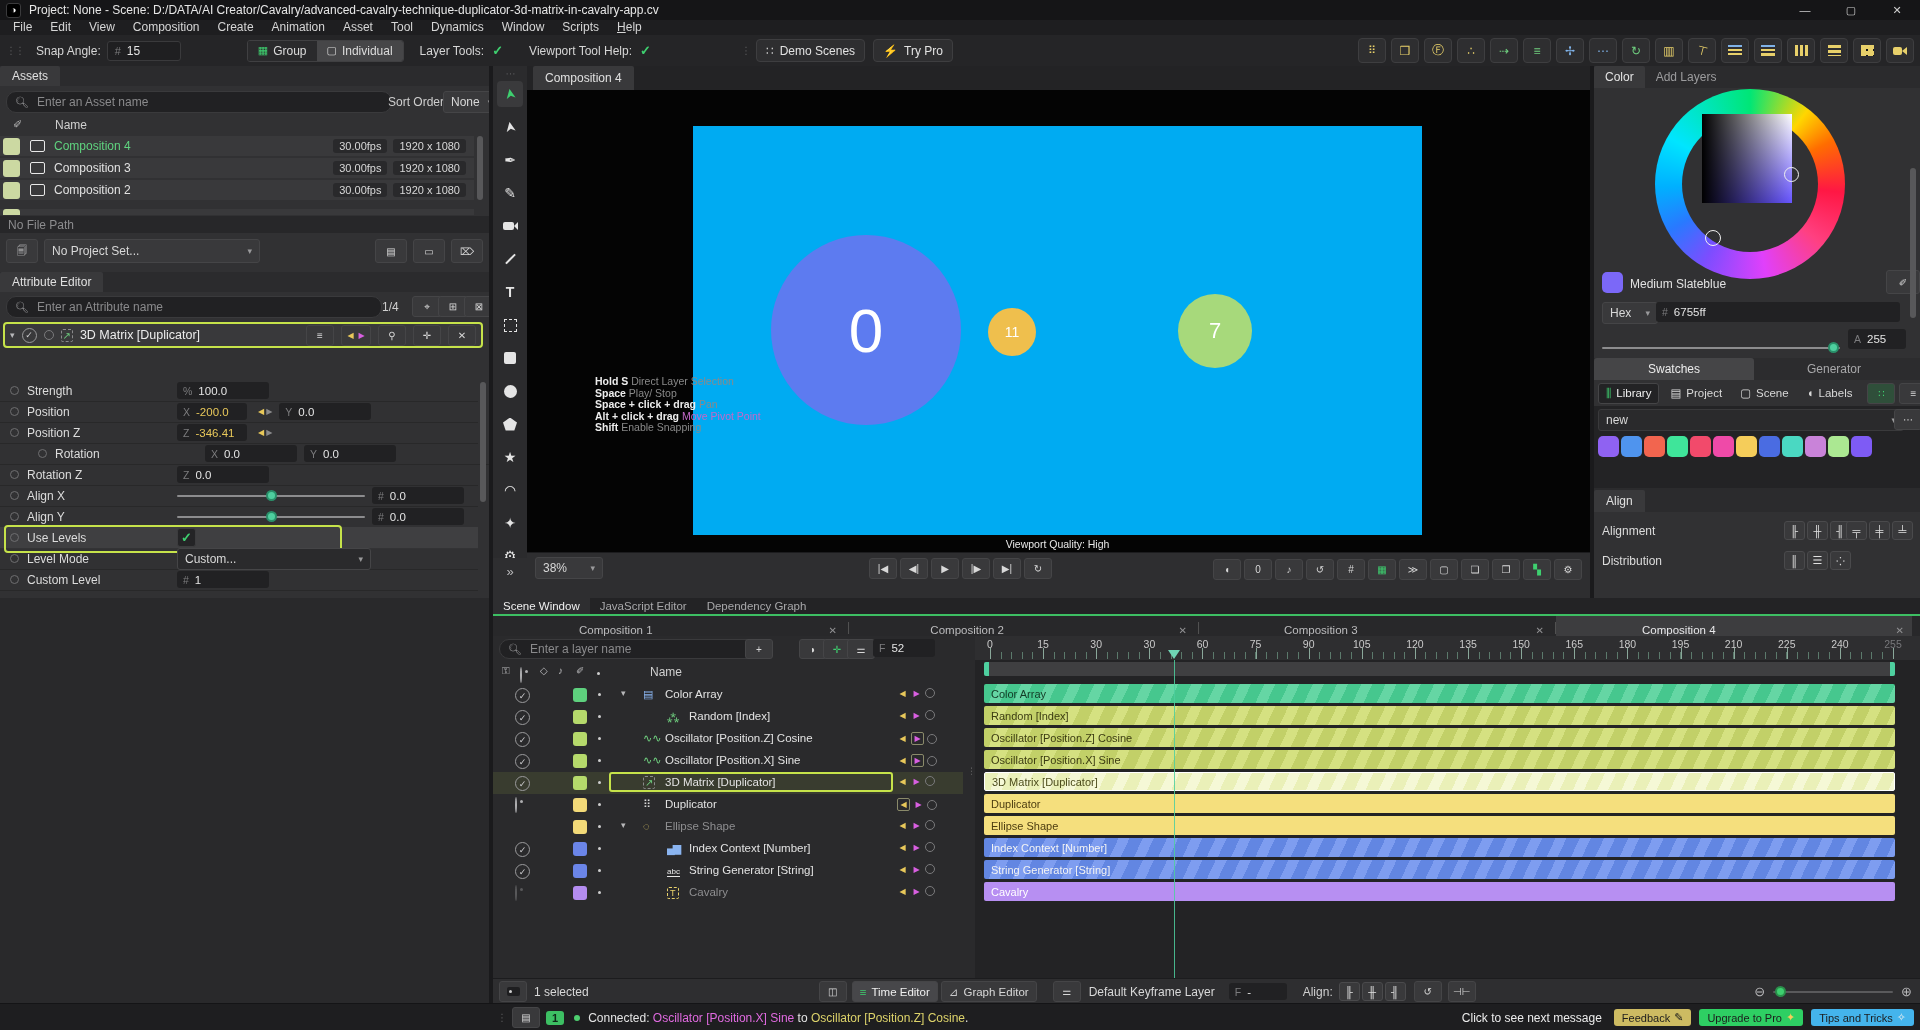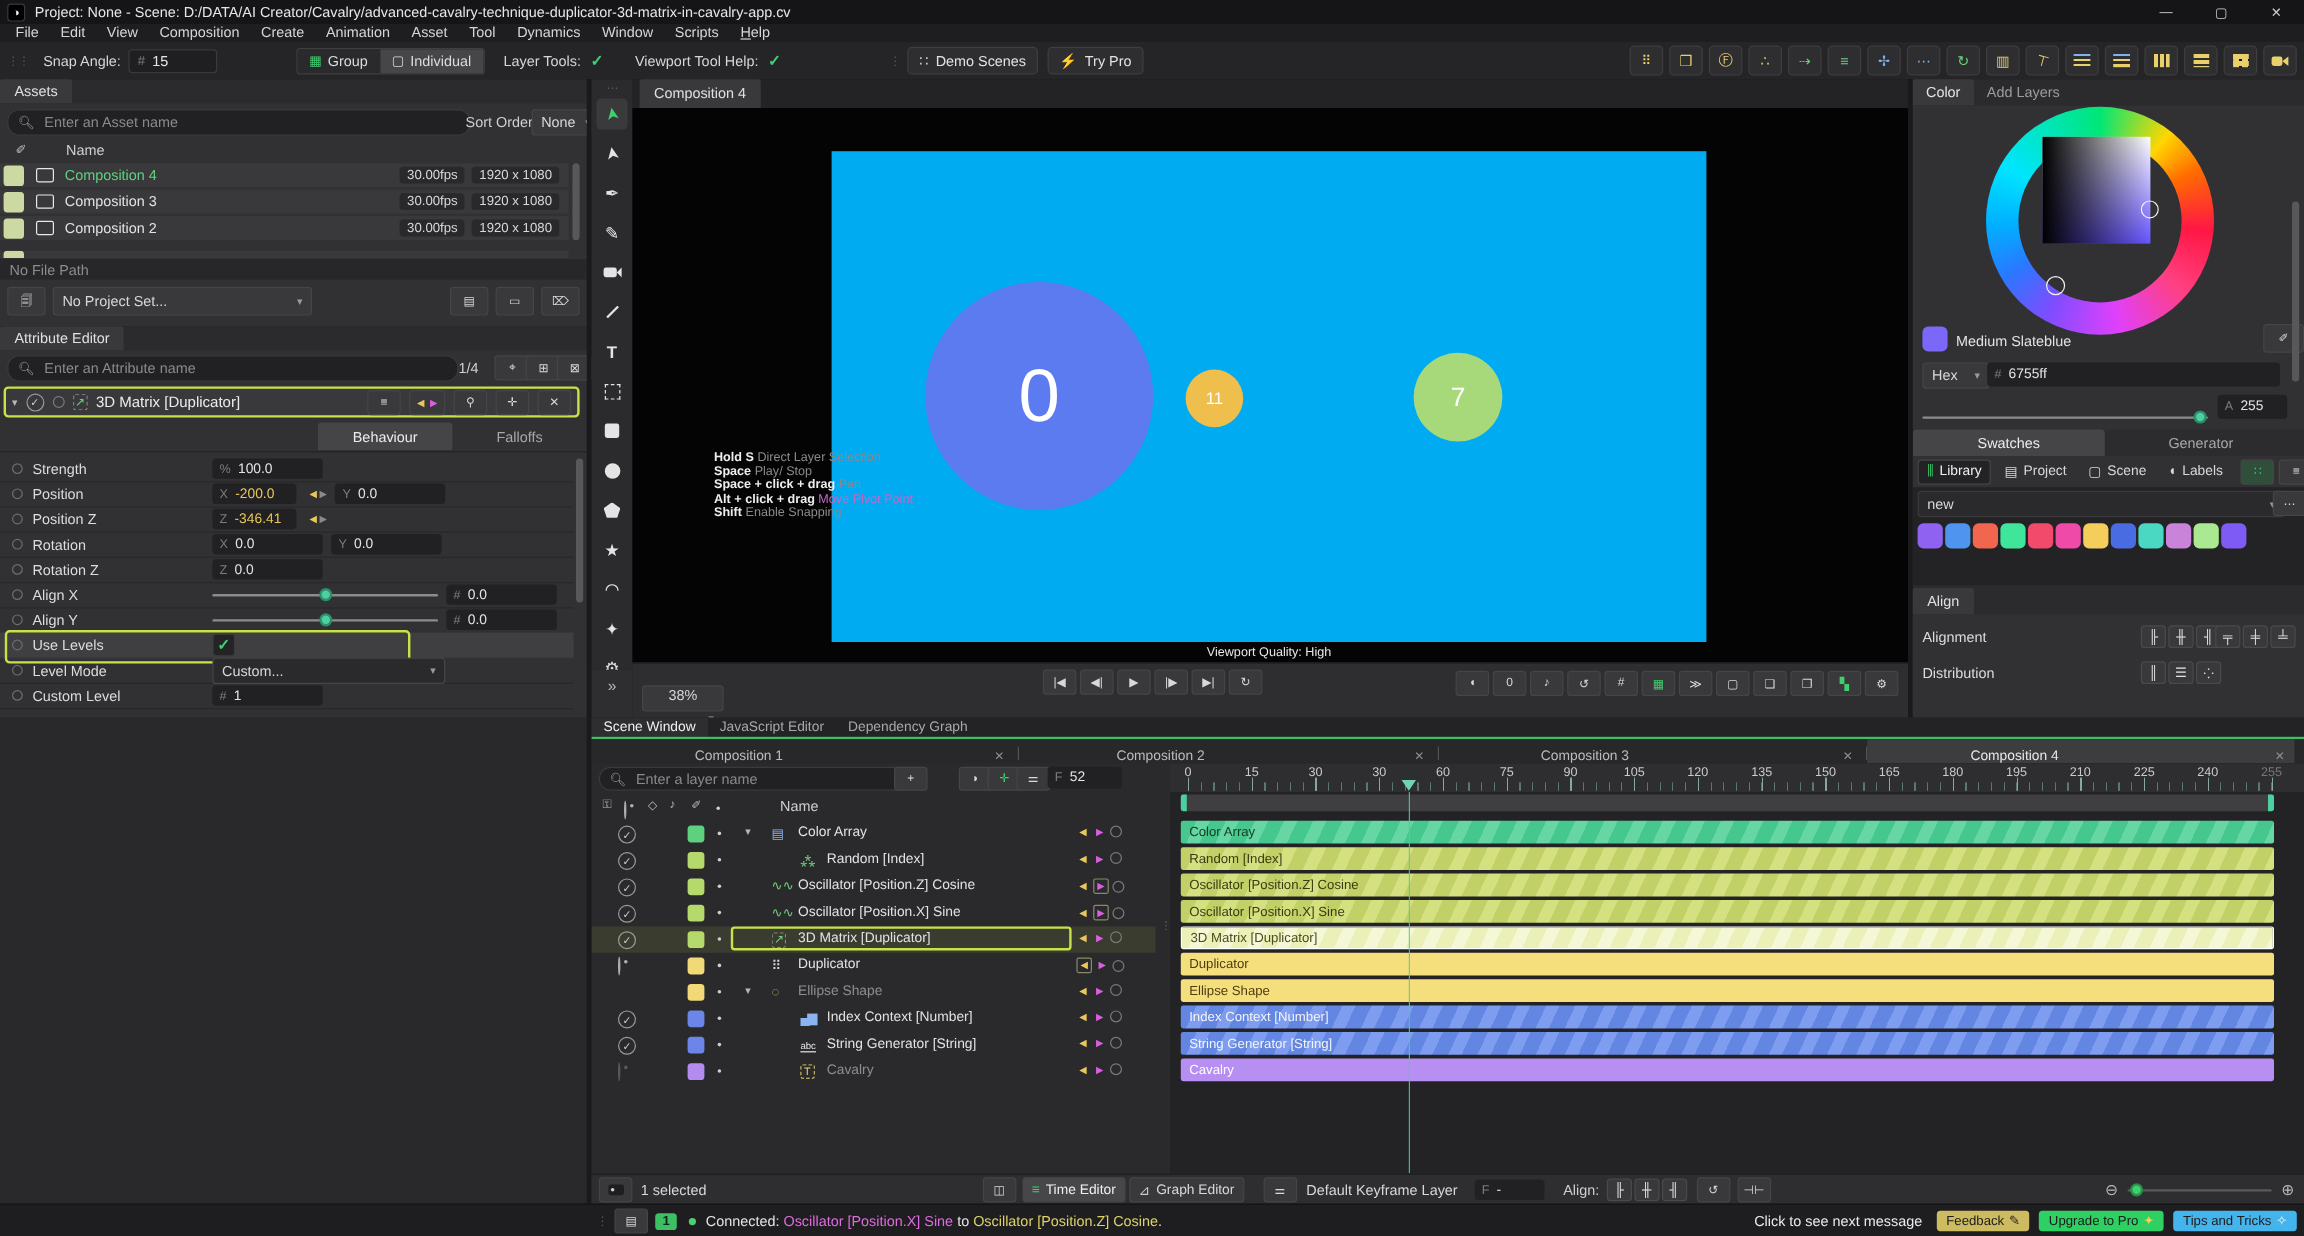--- a/index.html
+++ b/index.html
@@ -308,10 +308,6 @@
         <span class="vbtn">✕</span>
       </div>
 
-      <div class="abs" style="left:0;top:60px;width:489px;height:24px;border-bottom:1px solid #242426;display:flex;justify-content:flex-end;padding-right:14px;">
-        <span class="subtab on">Behaviour</span>
-        <span class="subtab">Falloffs</span>
-      </div>
 
       <div id="attr-rows" class="abs" style="left:0;top:88px;width:489px;height:212px;">
           <div class="attr-row" style="top:0px;">

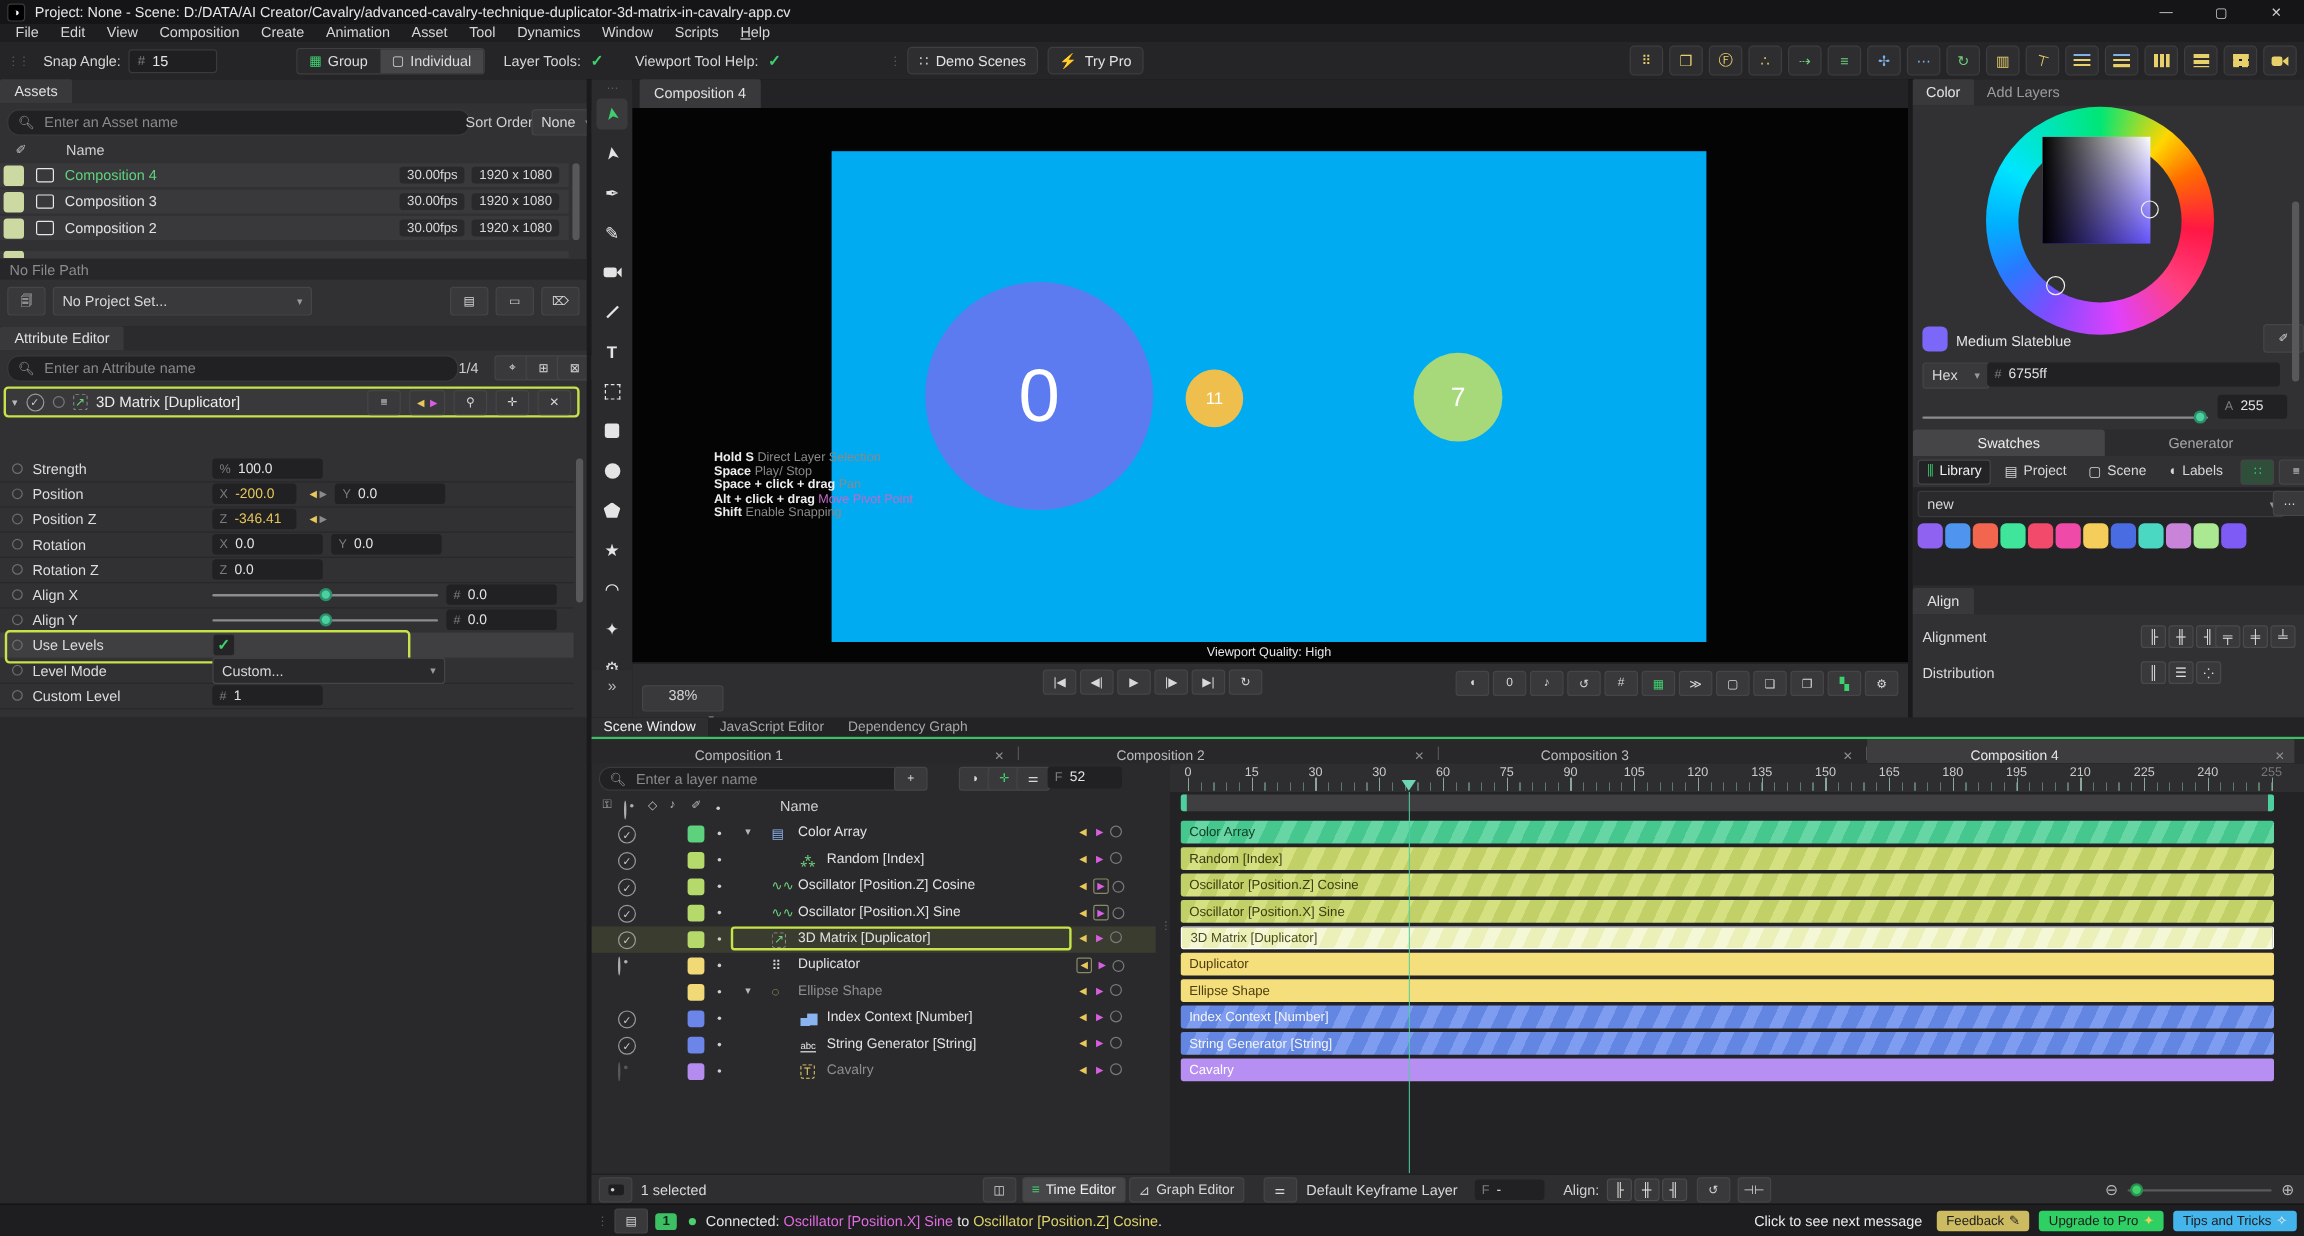--- a/index.html
+++ b/index.html
@@ -355,7 +355,7 @@
               </span>
             </span>
   </div>
-          <div class="attr-row" style="top:63px;">
+          <div class="attr-row" style="top:63px;padding-left:28px;">
 
     <span class="attr-dot"></span>
     <span style="width:150px;color:#dcdcdc;">Rotation</span>

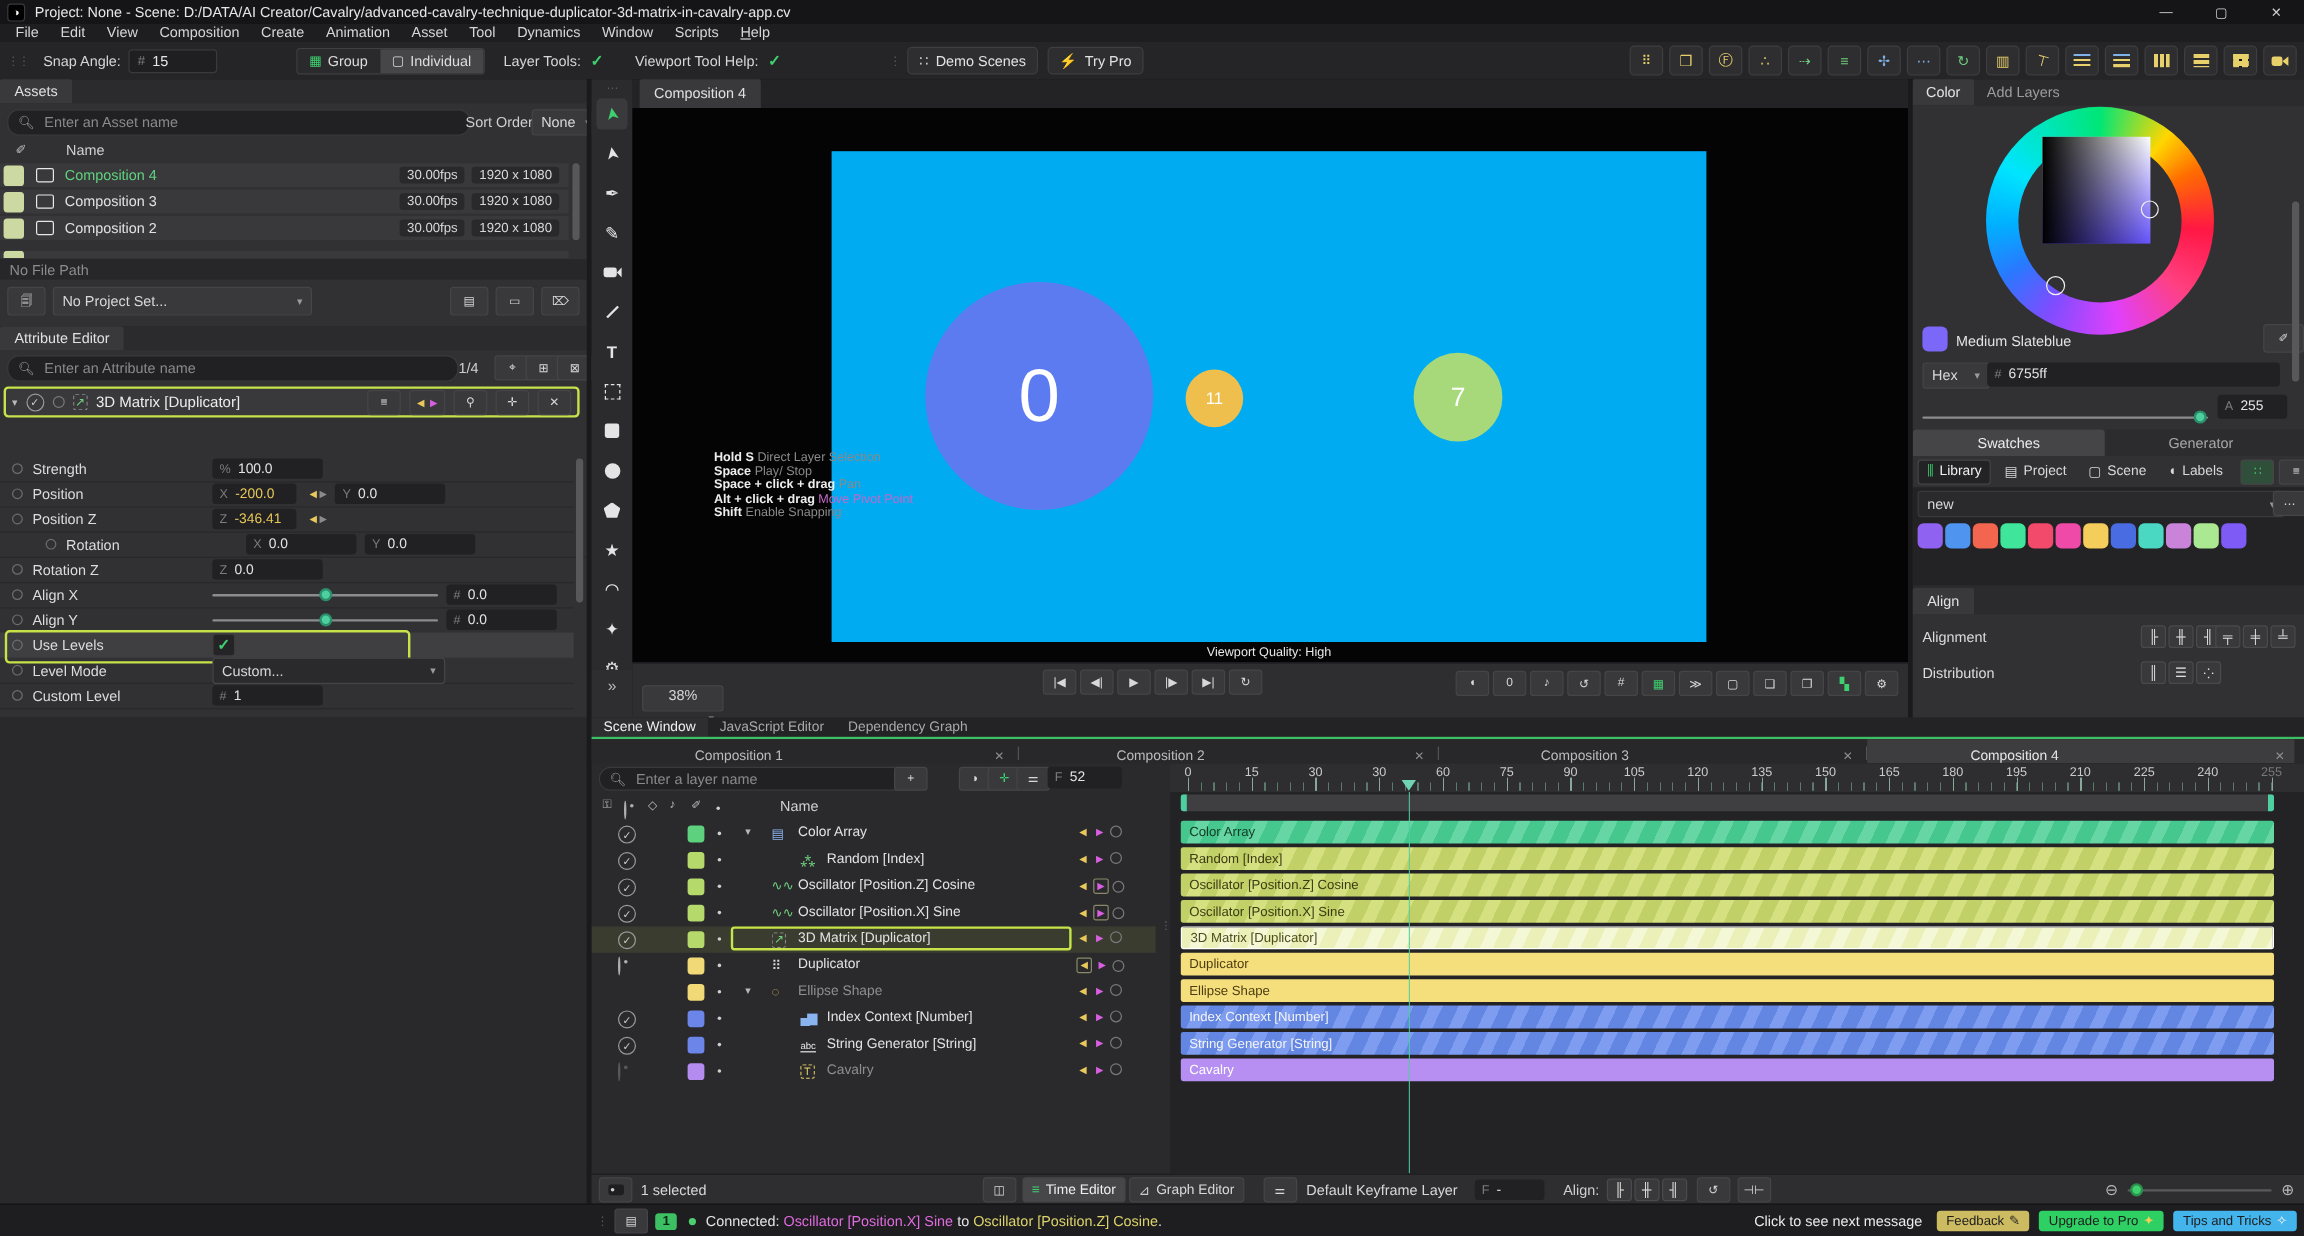--- a/index.html
+++ b/index.html
@@ -511,7 +511,7 @@
       <div class="abs" style="left:166px;top:448px;width:729px;text-align:center;color:#e8e8e8;font-size:10.5px;">Viewport Quality: High</div>
     </div>
     <div class="abs" style="left:0;top:486px;width:1063px;height:46px;background:#2e2e30;border-top:1px solid #1c1c1e;">
-      <span class="dd abs" style="left:8px;top:18px;width:52px;flex-direction:column;">
+      <span class="dd abs" style="left:8px;top:4px;width:52px;">
         <span>38%</span>
         <span class="car">▾</span>
       </span>

